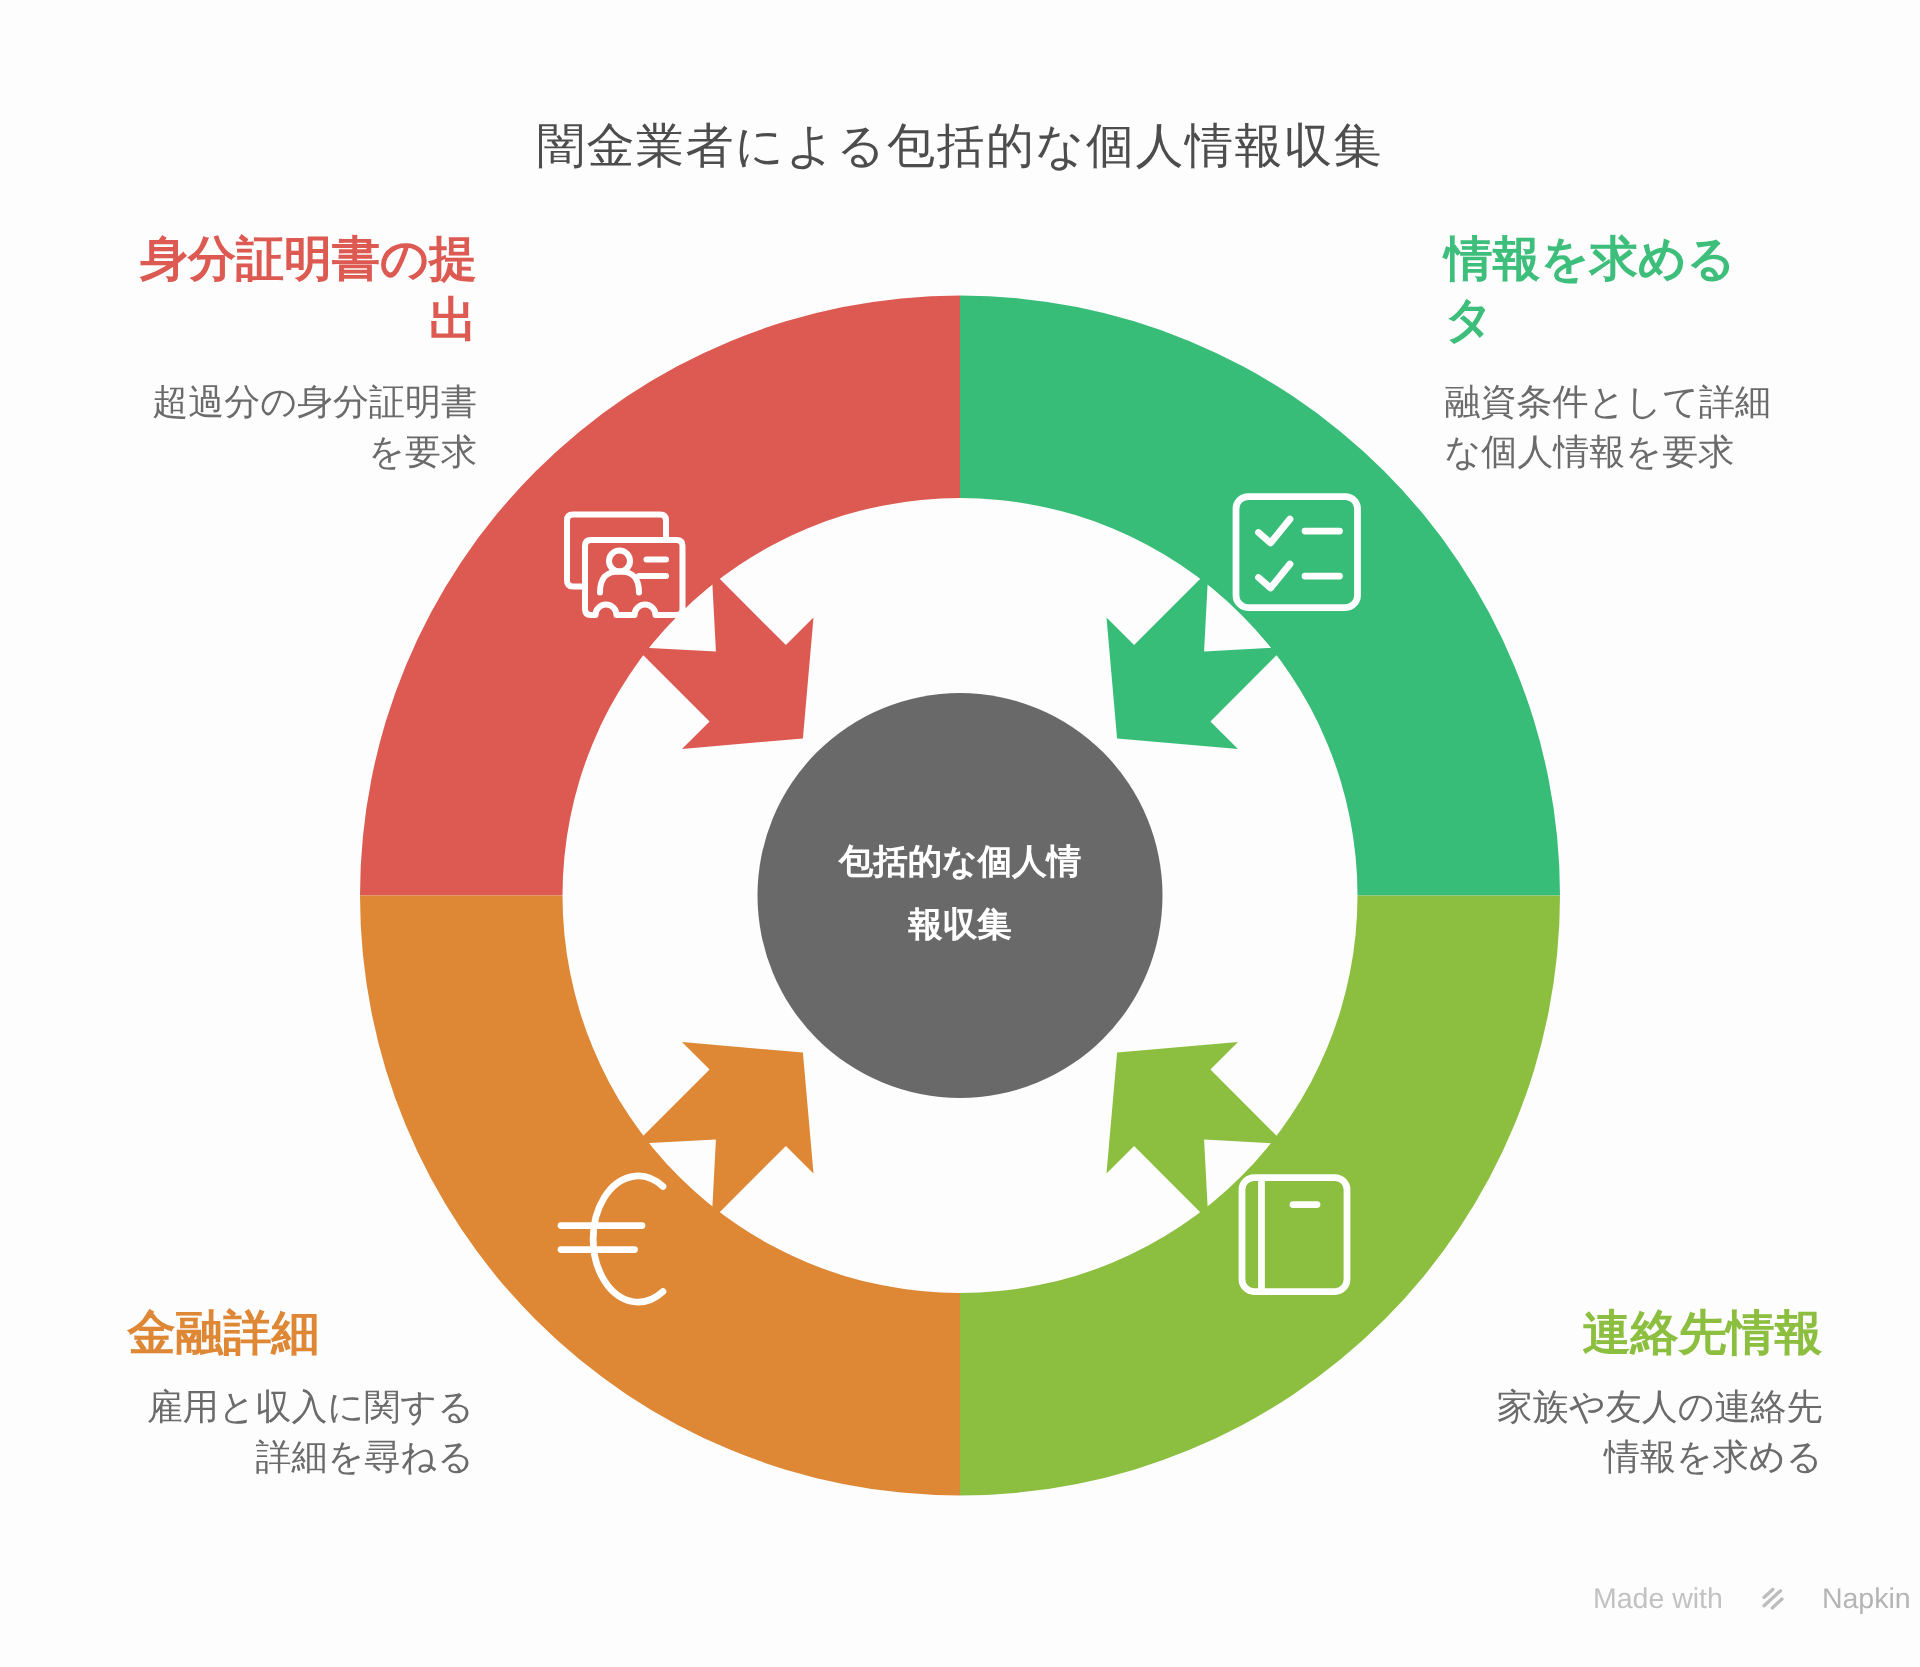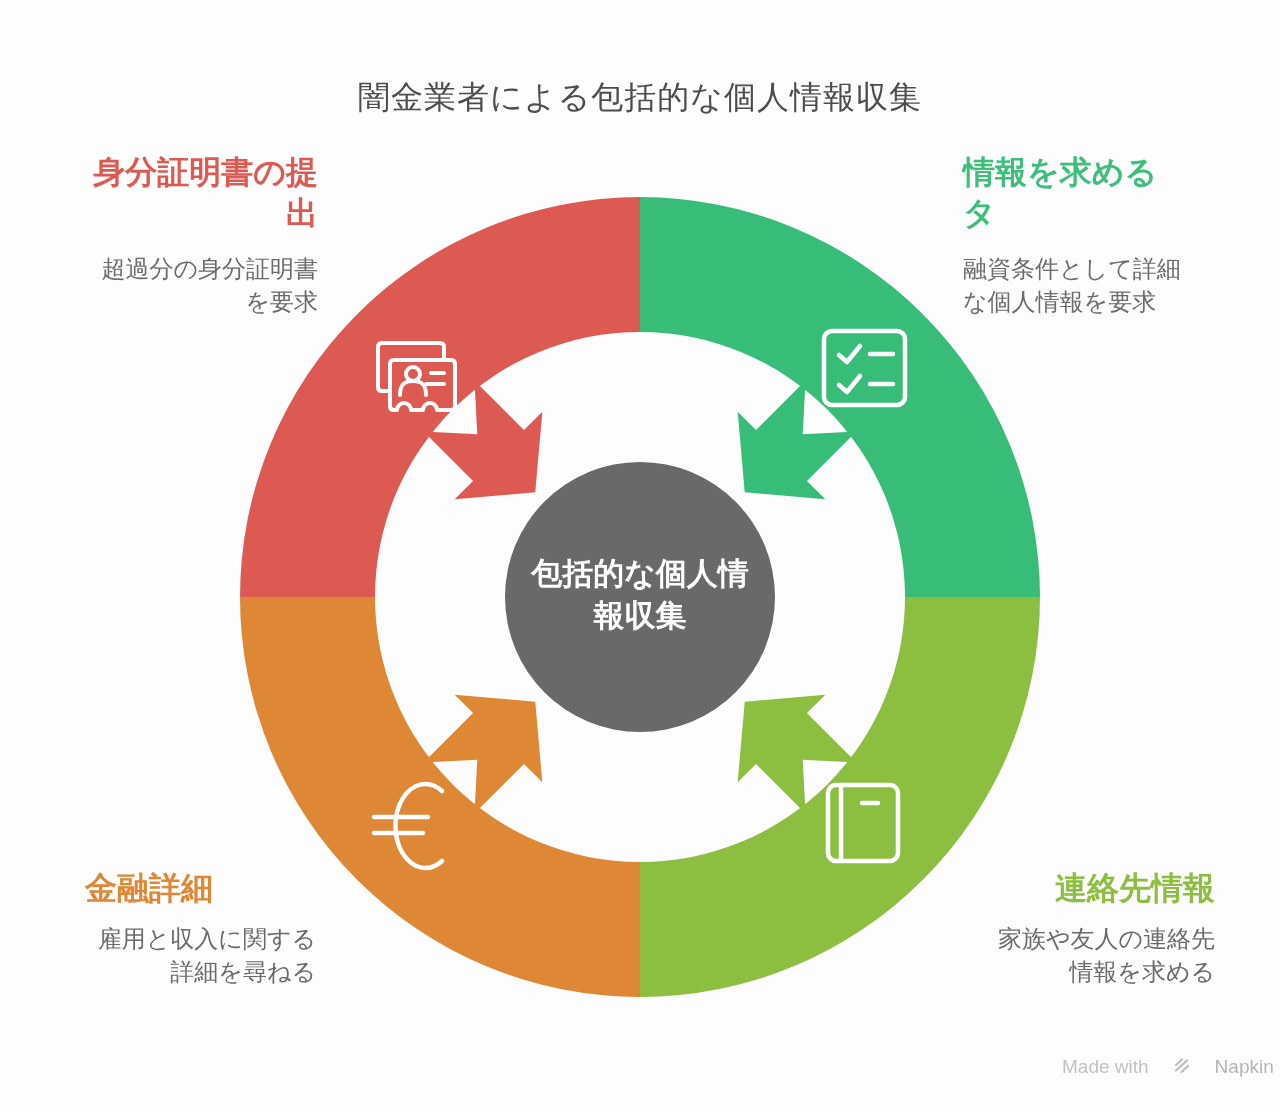--- a/index.html
+++ b/index.html
@@ -23,7 +23,7 @@
   .center-label {
     position:absolute; left:480px; top:553px; width:320px;
     text-align:center;
-    font-size:31px; font-weight:700; color:#FFFFFF;
+    font-size:23px; font-weight:700; color:#FFFFFF;
     line-height:42px;
     white-space:pre-line;
   }

